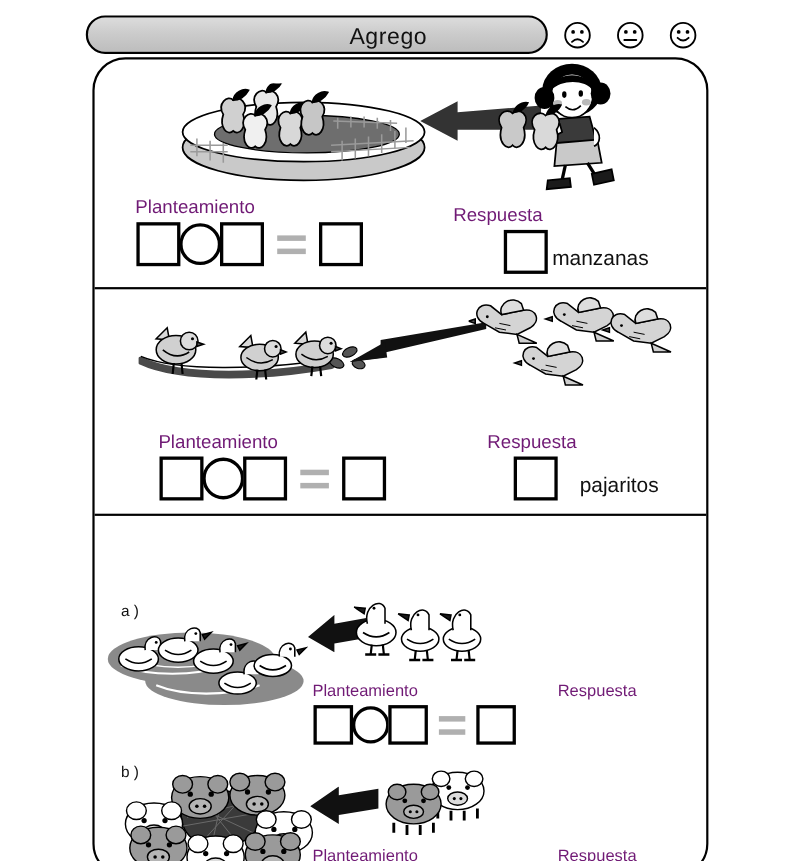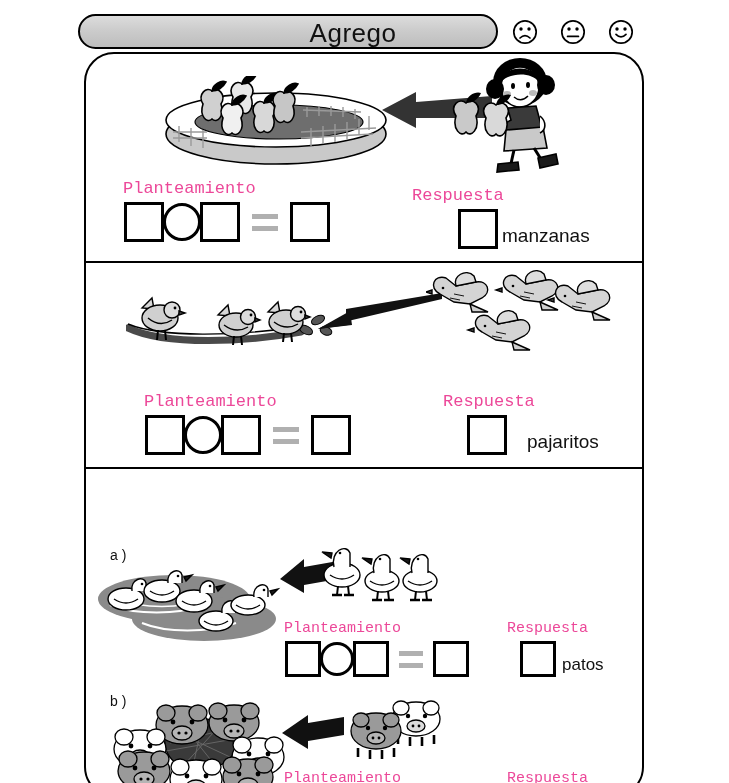--- a/index.html
+++ b/index.html
@@ -58,7 +58,7 @@
     display: flex;
     align-items: center;
     justify-content: center;
-    font-size: 26px;
+    font-size: 21px;
     color: #111;
     letter-spacing: 0.5px;
   }

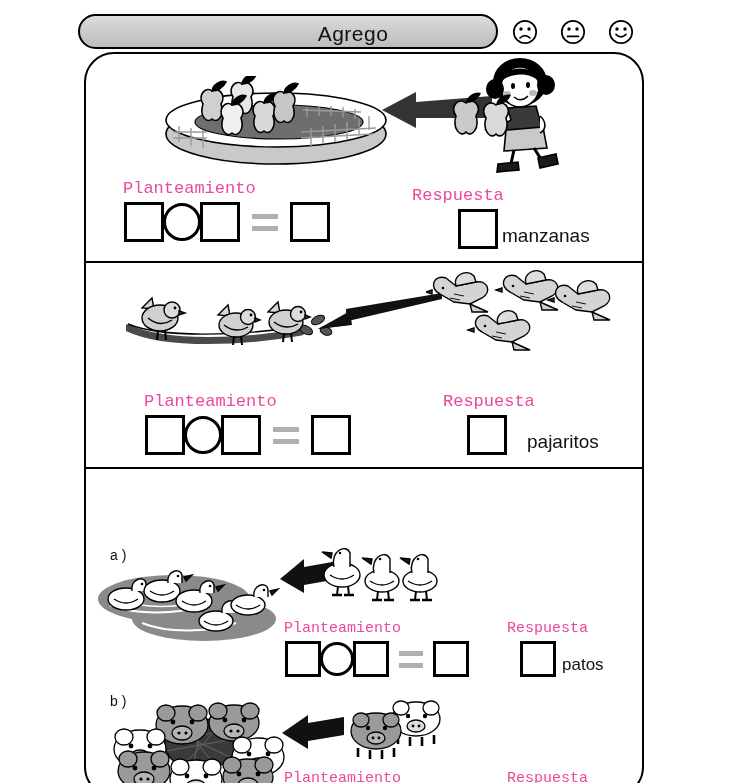--- a/index.html
+++ b/index.html
@@ -109,9 +109,8 @@
   .eq-label {
     position: absolute;
     font-size: 17px;
-    color: #ec4899;
+    color: #701a75;
     white-space: nowrap;
-    font-family: Liberation Mono, monospace;
   }
   .eq-label.small { font-size: 15px; }
 

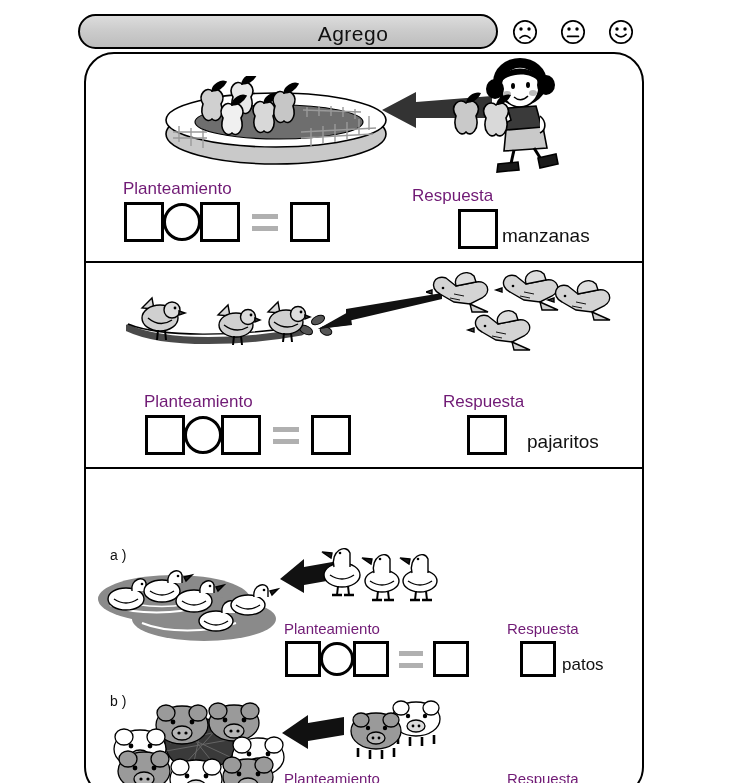--- a/index.html
+++ b/index.html
@@ -499,10 +499,6 @@
     </div>
 
     <div class="eq-label small" style="left:421px; top:153px;">Respuesta</div>
-    <div class="eq-row" style="left:434px; top:174px;">
-      <div class="ansbox" style="width:36px;height:36px;"></div>
-      <div class="unit-word small" style="margin-left:6px;margin-top:12px;">patos</div>
-    </div>
 
     <div class="item-letter" style="left:24px; top:226px;">b )</div>
 

